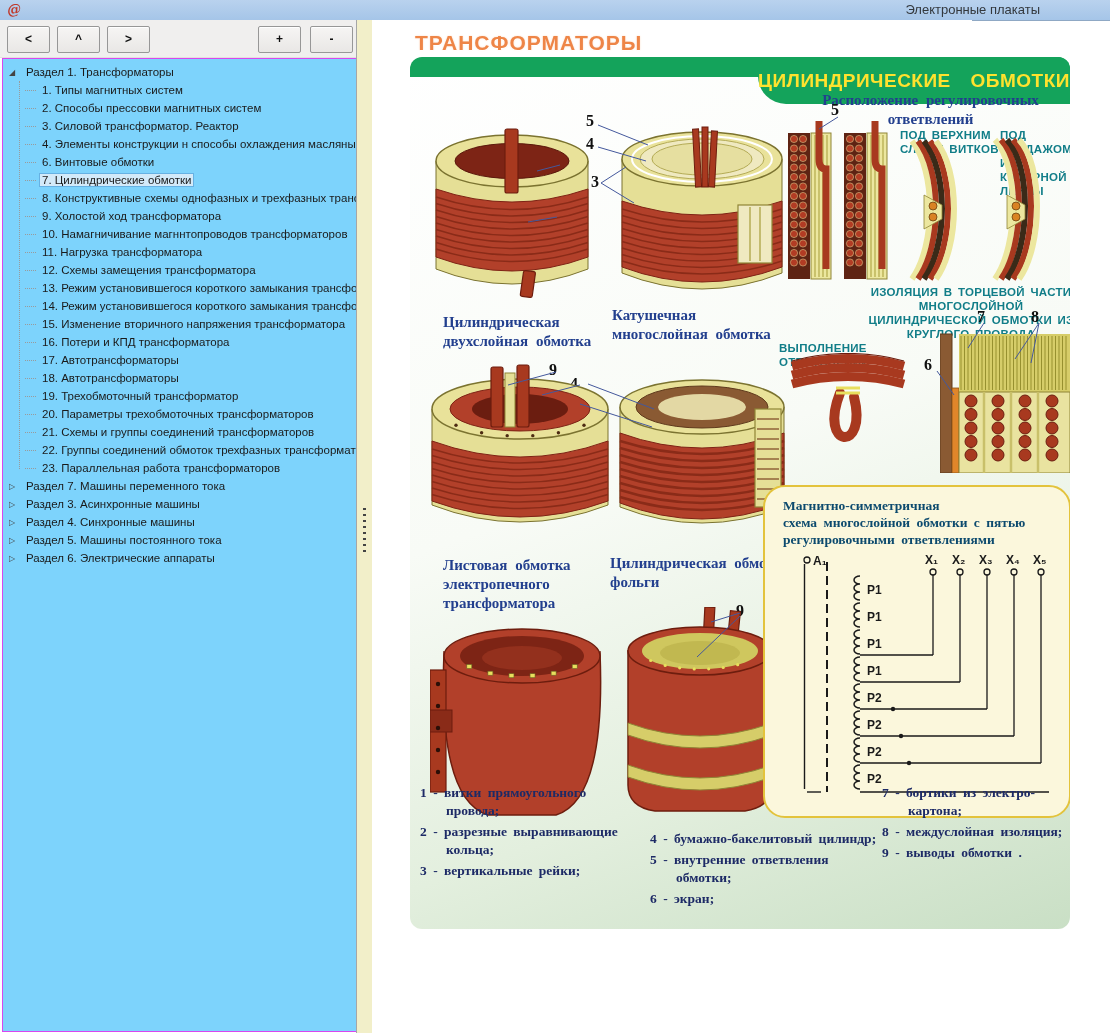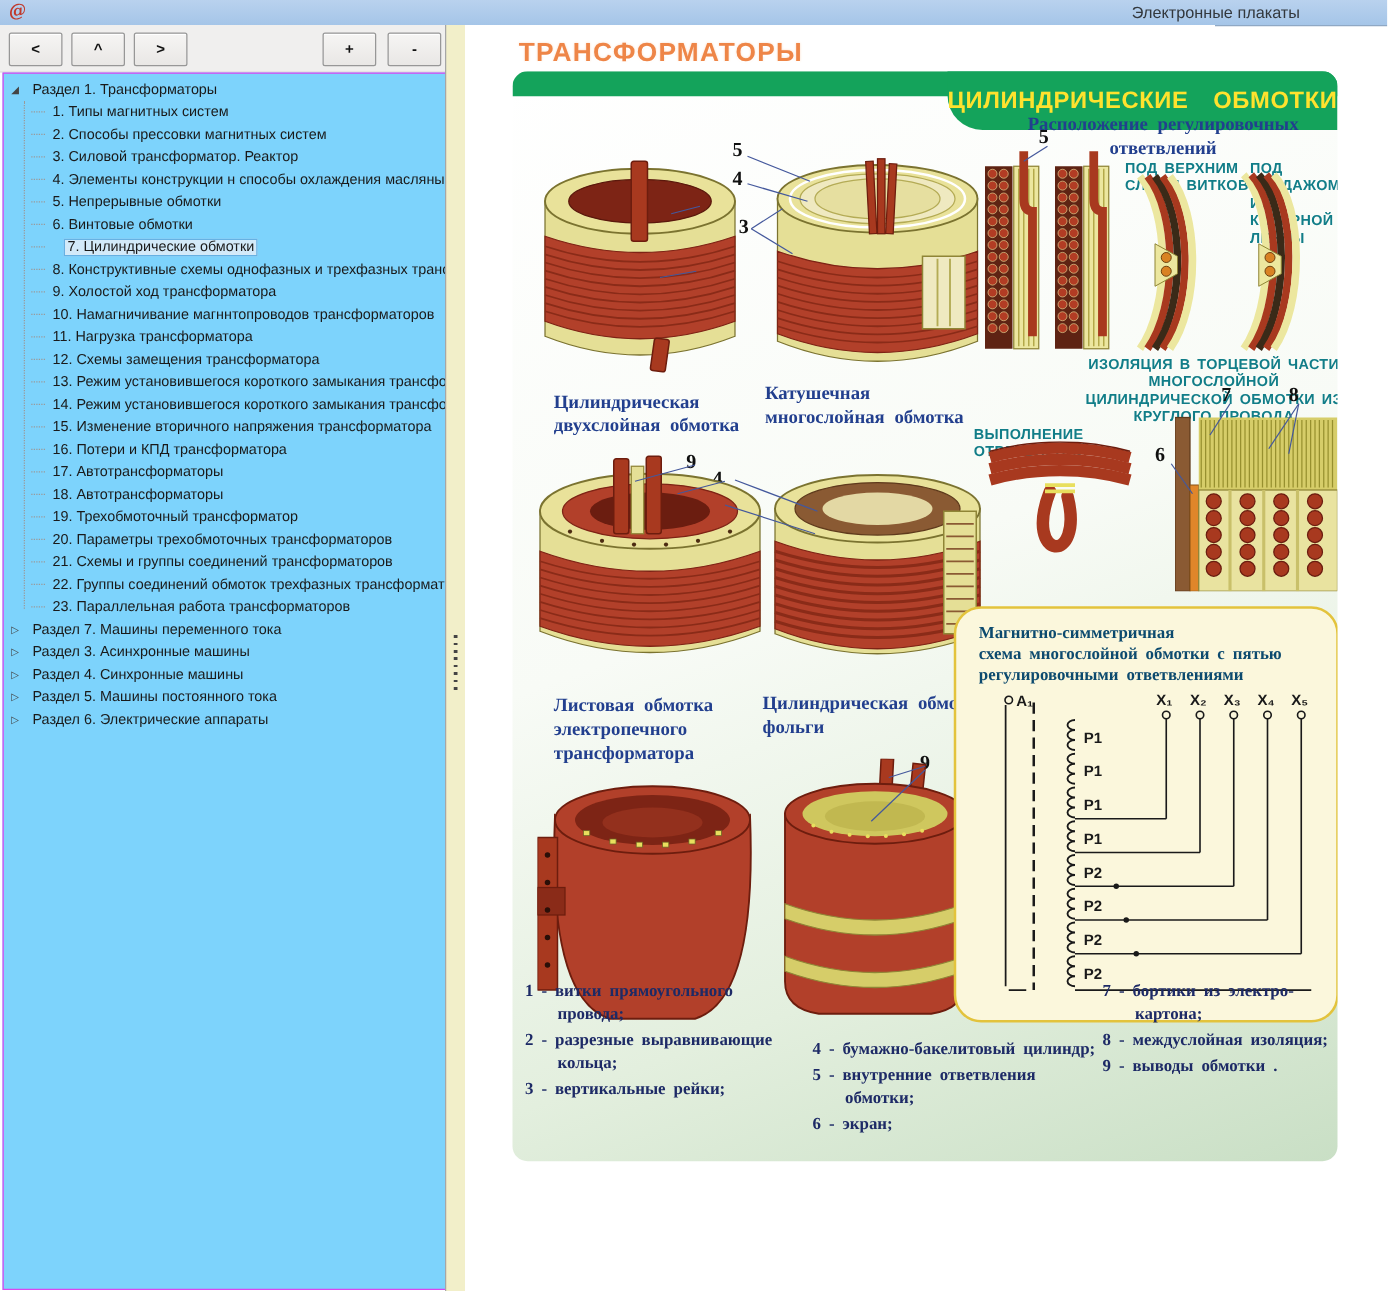--- a/index.html
+++ b/index.html
@@ -93,7 +93,6 @@
           <div class="tree-row child"><span class="stub"></span><span class="tlabel">2. Способы прессовки магнитных систем</span></div>
           <div class="tree-row child"><span class="stub"></span><span class="tlabel">3. Силовой трансформатор. Реактор</span></div>
           <div class="tree-row child"><span class="stub"></span><span class="tlabel">4. Элементы конструкции н способы охлаждения масляных</span></div>
-          <div class="tree-row child"><span class="stub"></span><span class="tlabel">5. Непрерывные обмотки</span></div>
           <div class="tree-row child"><span class="stub"></span><span class="tlabel">6. Винтовые обмотки</span></div>
           <div class="tree-row child"><span class="stub"></span><span class="tlabel sel">7. Цилиндрические обмотки</span></div>
           <div class="tree-row child"><span class="stub"></span><span class="tlabel">8. Конструктивные схемы однофазных и трехфазных транс</span></div>

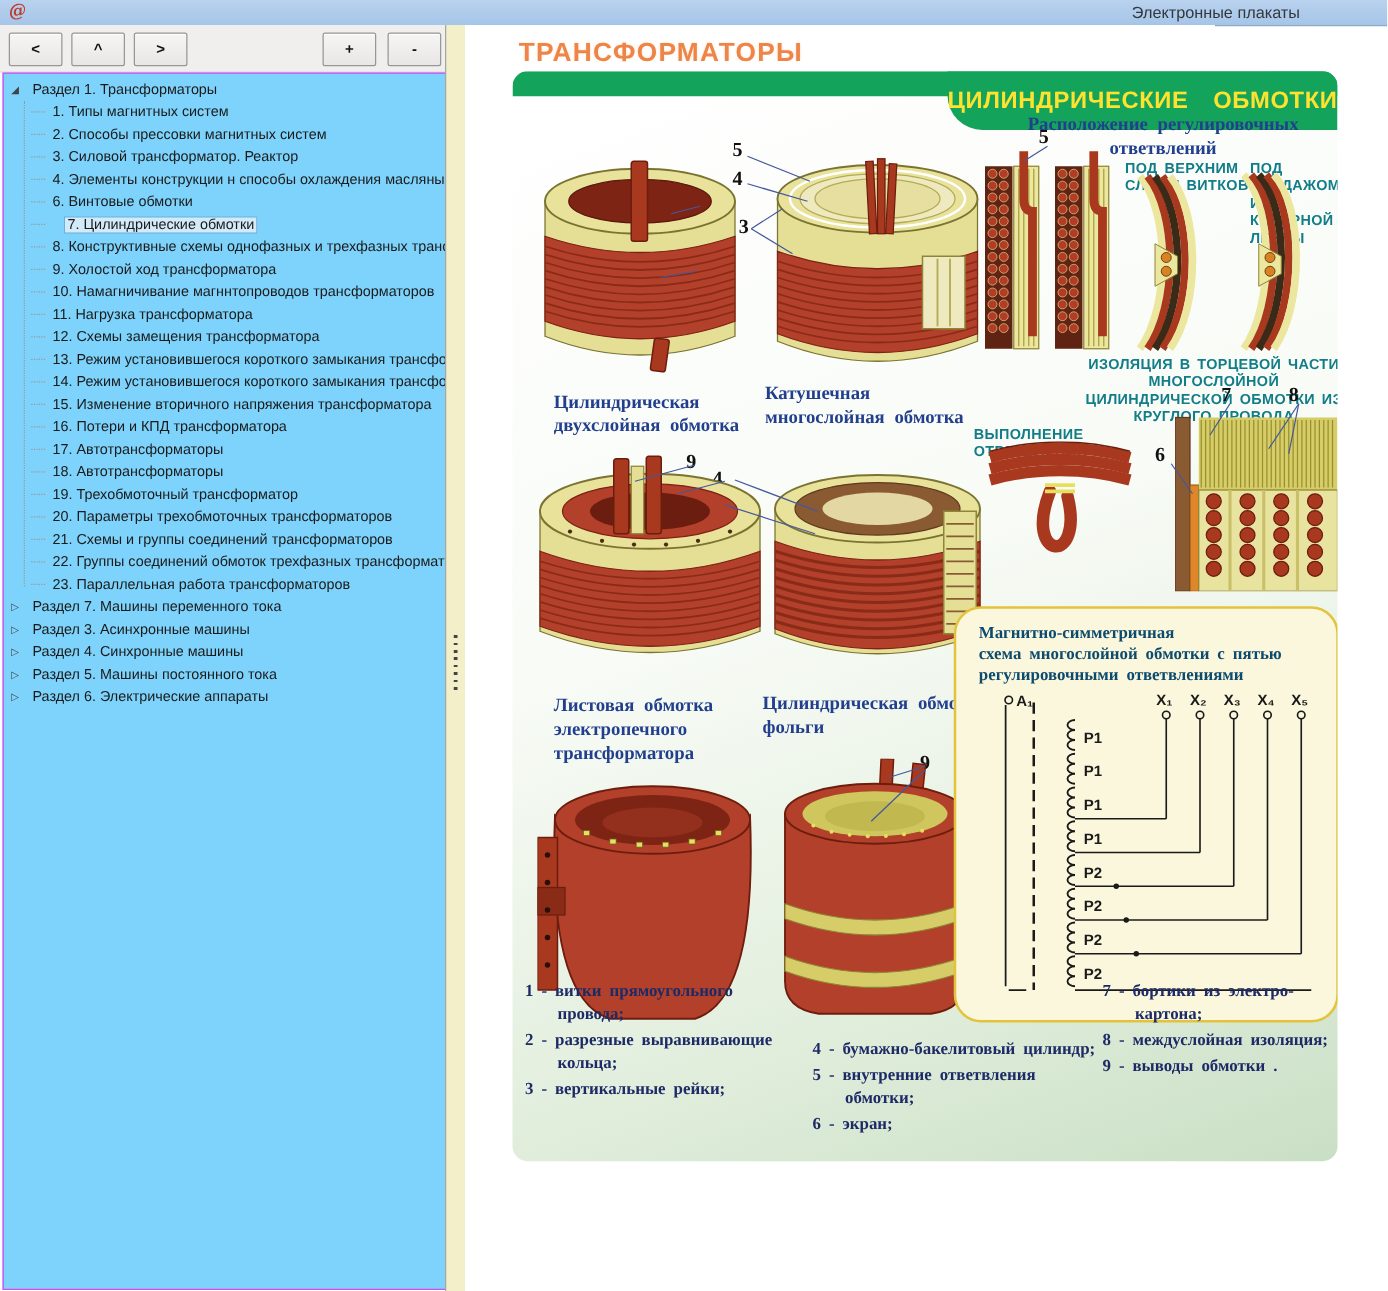--- a/index.html
+++ b/index.html
@@ -30,7 +30,7 @@
   .tree-row.child{padding-left:22px;}
   .stub{display:inline-block;width:11px;height:1px;border-top:1px dotted #9a9a9a;vertical-align:middle;margin-right:3px;}
   .tlabel{padding:1px 3px;}
-  .tlabel.sel{background:#d3eaf9;border:1px solid #66b1e3;padding:0 2px;margin-left:12px;}
+  .tlabel.sel{background:#d3eaf9;border:1px solid #66b1e3;padding:0 2px;}
 
   
   #splitter{left:356px;top:20px;width:15px;height:1013px;background:#f2efc9;border-left:1px solid #a6a6a6;border-right:1px solid #cfccab;}

